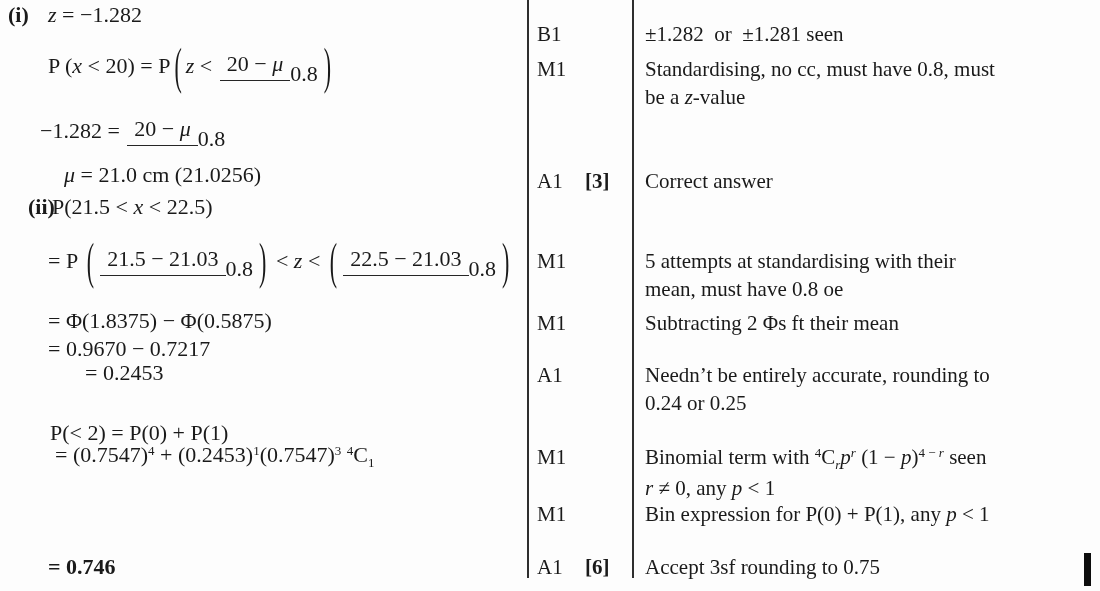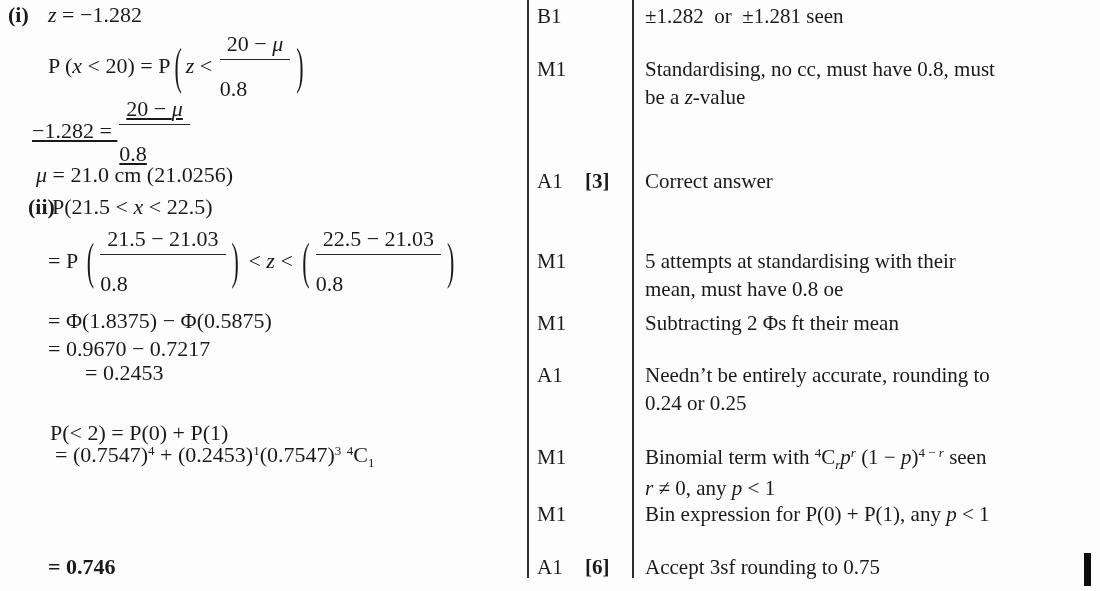--- a/index.html
+++ b/index.html
@@ -59,7 +59,7 @@
 
   
   .mrow { position: absolute; left: 537px; font-size: 21px; line-height: 28px; }
-  #mr0 { top: 2px;   }
+  #mr0 { top: 20px;   }
   #mr1 { top: 55px;  }
   #mr2 { top: 167px; }
   #mr3 { top: 247px; }

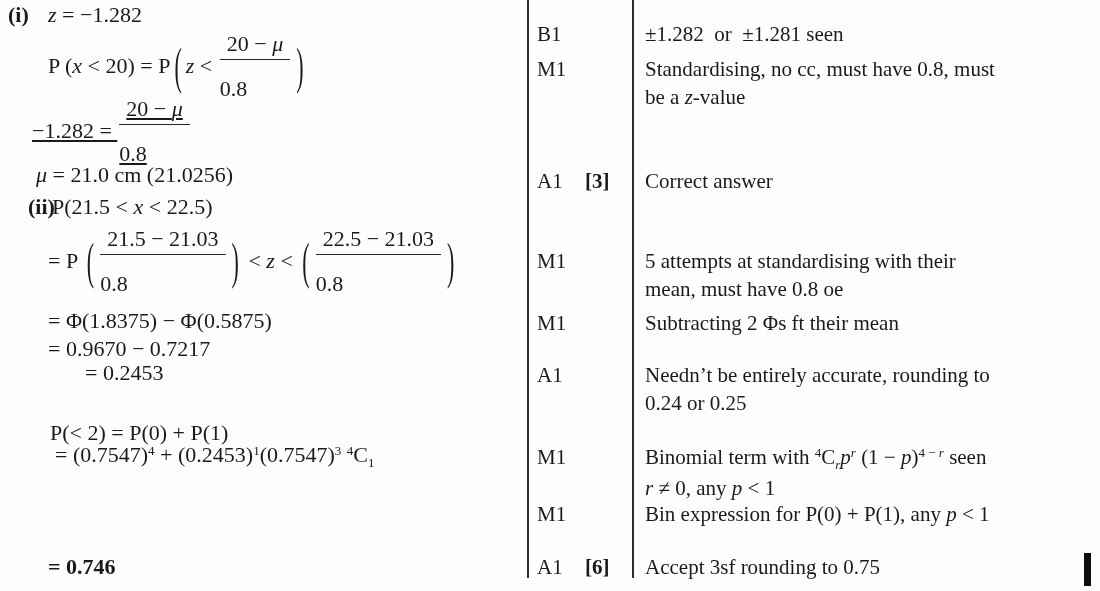--- a/index.html
+++ b/index.html
@@ -47,7 +47,7 @@
   .sup { font-size: 13px; position: relative; top: -7px; white-space: pre; }
   .sub { font-size: 13px; position: relative; top: 5px;  white-space: pre; }
   .frac {
-    display: inline-flex; flex-direction: column; align-items: flex-start;
+    display: inline-flex; flex-direction: row; align-items: center;
     vertical-align: middle; margin: 0 2px; text-align: center;
   }
   .frac .num { padding: 0 7px 3px; border-bottom: 1.5px solid #262626; }

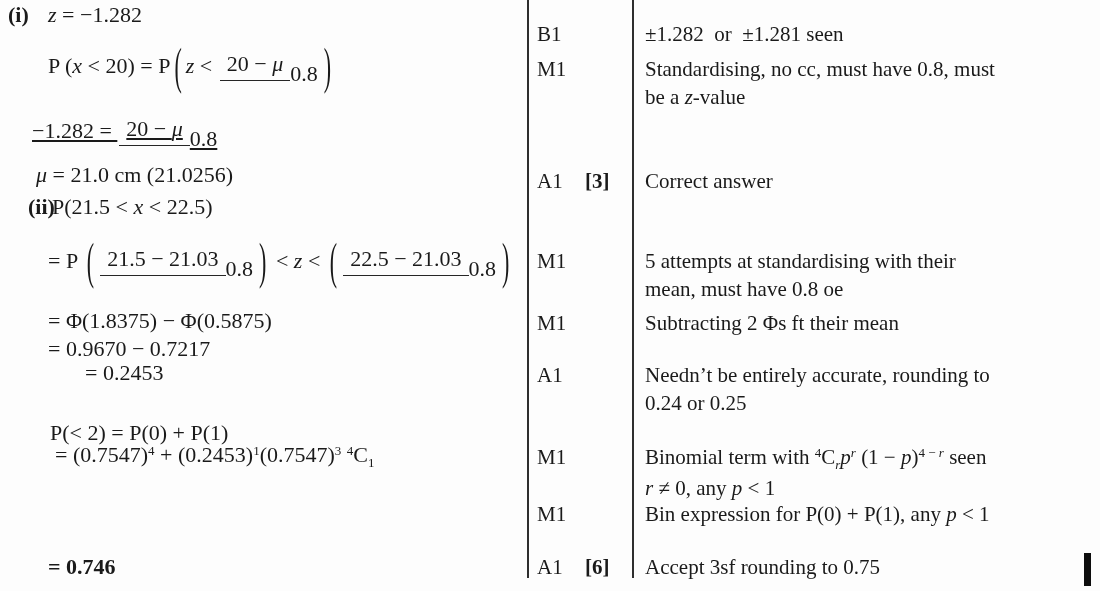--- a/index.html
+++ b/index.html
@@ -31,7 +31,7 @@
   .wline.fx { display: flex; align-items: center; }
   #wl0  { left: 48px; top: 2px;   }
   #wl1  { left: 48px; top: 34px;  height: 64px; }
-  #wl2  { left: 32px; top: 104px; height: 54px; text-decoration: underline; }
+  #wl2  { left: 40px; top: 104px; height: 54px; }
   #wl3  { left: 36px; top: 162px; }
   #wl4  { left: 52px; top: 194px; font-family: Liberation Serif, serif; }
   #wl5  { left: 48px; top: 226px; height: 70px; }

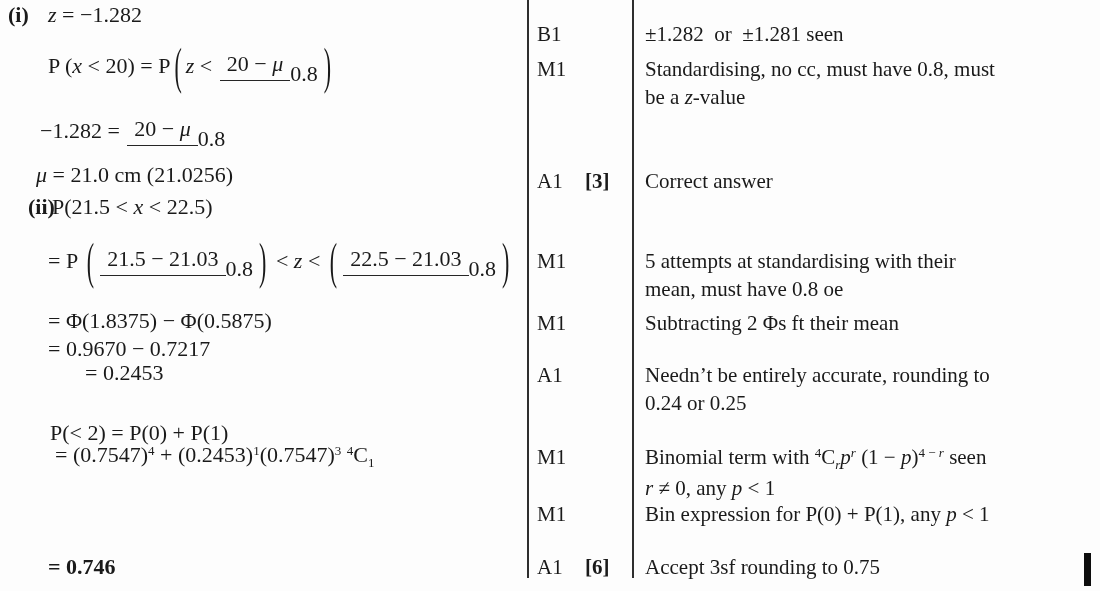--- a/index.html
+++ b/index.html
@@ -32,7 +32,7 @@
   #wl0  { left: 48px; top: 2px;   }
   #wl1  { left: 48px; top: 34px;  height: 64px; }
   #wl2  { left: 40px; top: 104px; height: 54px; }
-  #wl3  { left: 36px; top: 162px; }
+  #wl3  { left: 64px; top: 162px; }
   #wl4  { left: 52px; top: 194px; font-family: Liberation Serif, serif; }
   #wl5  { left: 48px; top: 226px; height: 70px; }
   #wl6  { left: 48px; top: 308px; }

